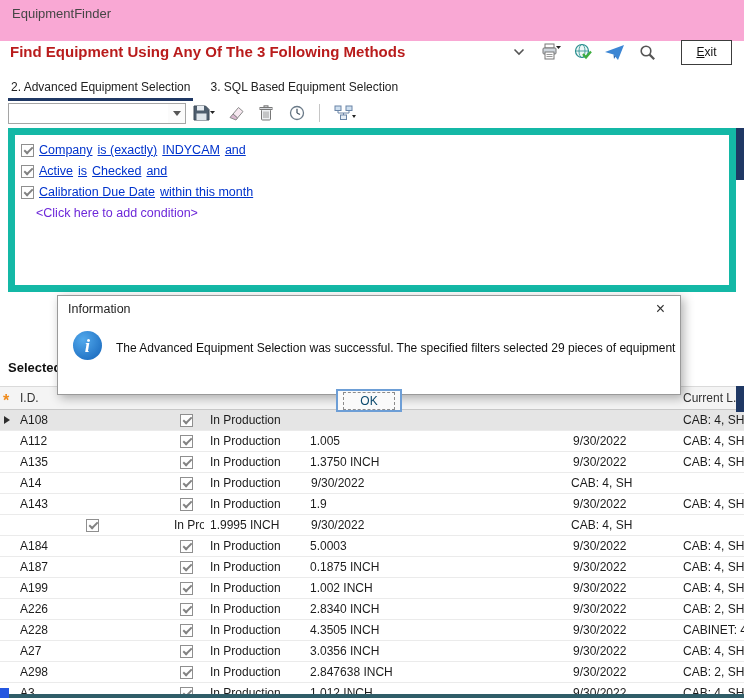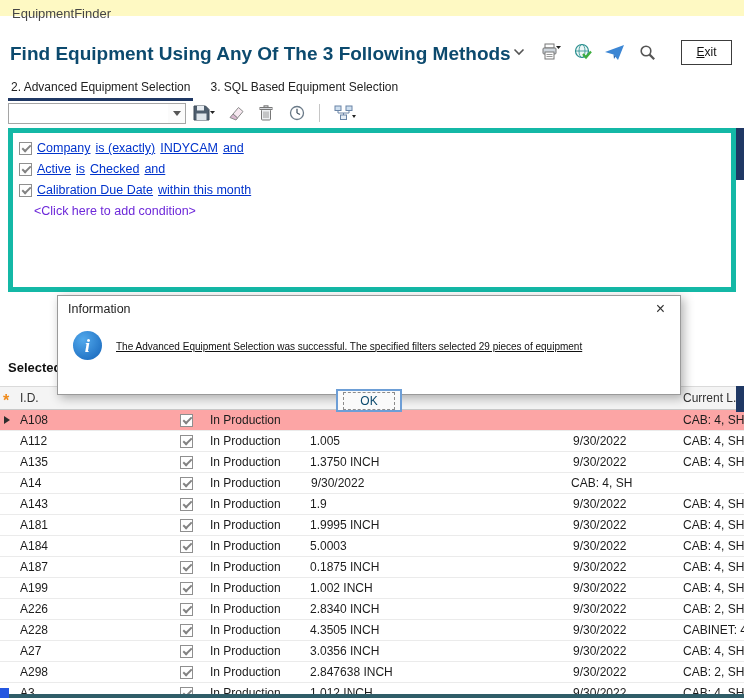--- a/index.html
+++ b/index.html
@@ -7,7 +7,7 @@
   body { font-family:"Liberation Sans", sans-serif; background:#fff; }
   .window { position:relative; width:744px; height:698px; overflow:hidden; background:#fff; }
 
-  .titlebar { position:absolute; top:0; left:0; right:0; height:16px; background:#fef9c3;
+  .titlebar { position:absolute; top:0; left:0; right:0; height:41px; background:#f9a8d4;
               color:#454545; font-size:13px; line-height:28px; padding-left:12px; }
 
   .page-title { position:absolute; top:43px; left:10px; font-size:19px; font-weight:bold; color:#0c4a6e; }

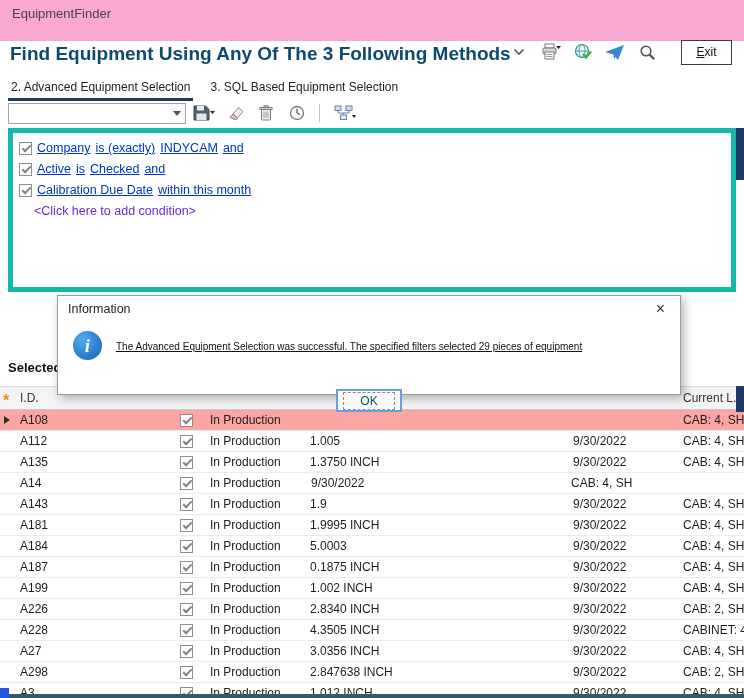--- a/index.html
+++ b/index.html
@@ -10,7 +10,7 @@
   .titlebar { position:absolute; top:0; left:0; right:0; height:41px; background:#f9a8d4;
               color:#454545; font-size:13px; line-height:28px; padding-left:12px; }
 
-  .page-title { position:absolute; top:43px; left:10px; font-size:19px; font-weight:bold; color:#0c4a6e; }
+  .page-title { position:absolute; top:43px; left:10px; font-size:15px; font-weight:bold; color:#b91c1c; }
 
   .header-tools { position:absolute; top:38px; right:12px; height:28px; display:flex; align-items:center; gap:8px; }
   .tool-icon { width:24px; height:24px; display:flex; align-items:center; justify-content:center; cursor:pointer; }

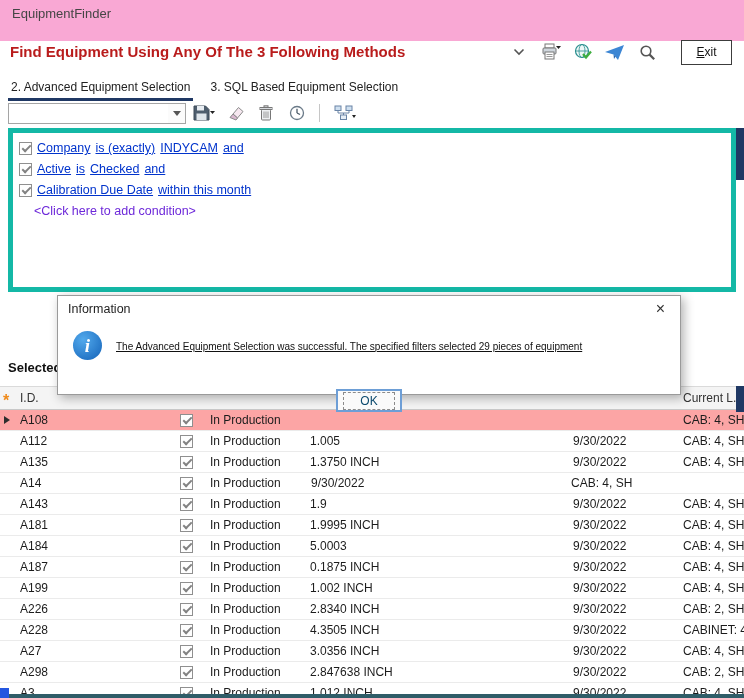--- a/index.html
+++ b/index.html
@@ -33,7 +33,7 @@
   .tb-sep { width:1px; height:18px; background:#c6c6c6; margin:0 7px 0 9px; }
 
   .panel { position:absolute; top:128px; left:8px; width:728px; height:164px; background:#fff;
-           border:5px solid #14b8a6; padding:8px 6px; font-size:12.5px; }
+           border:7px solid #14b8a6; padding:8px 6px; font-size:12.5px; }
   .cond-line { display:flex; align-items:center; gap:5px; margin-bottom:7px; }
   .cond-link { color:#0033cc; text-decoration:underline; cursor:pointer; white-space:nowrap; }
   .add-cond { color:#6d28d9; cursor:pointer; margin-left:15px; }

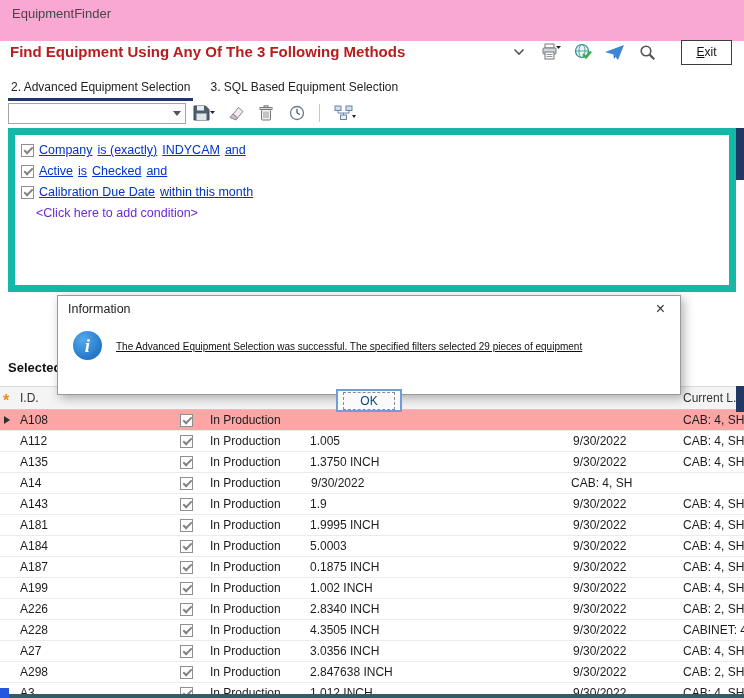--- a/index.html
+++ b/index.html
@@ -76,7 +76,7 @@
                background:radial-gradient(circle at 35% 30%, #52a9ec, #1362b8); color:#fff;
                font-family:"Liberation Serif", serif; font-style:italic; font-weight:bold; font-size:19px;
                display:flex; align-items:center; justify-content:center; }
-  .dlg-msg { position:absolute; left:58px; top:19px; font-size:10px; color:#111; white-space:nowrap;text-decoration:underline; }
+  .dlg-msg { position:absolute; left:58px; top:19px; font-size:12px; color:#111; white-space:nowrap; }
   .ok-btn { position:absolute; left:50%; transform:translateX(-50%); bottom:6px; height:23px; min-width:66px;
             background:#fafafa; border:2px solid #6d9ed6; display:flex; align-items:center; justify-content:center;
             font-size:12px; color:#0c4a6e; cursor:pointer; }

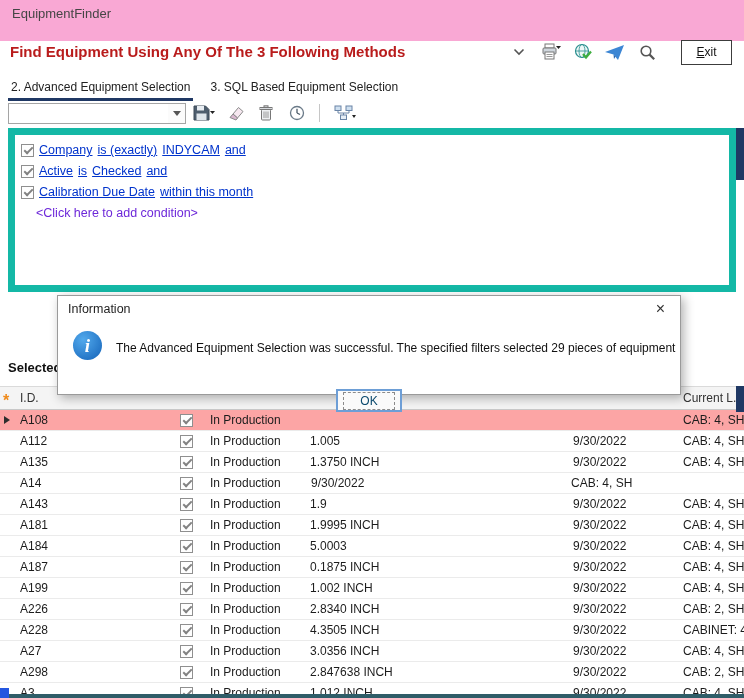--- a/index.html
+++ b/index.html
@@ -49,7 +49,7 @@
   .ghead, .grow { display:grid; grid-template-columns:16px 152px 36px 100px 262px 112px 1fr; }
   .ghead { height:24px; background:#f4f4f4; border-top:1px solid #dadada; border-bottom:1px solid #c8c8c8; color:#333; }
   .grow { height:21px; background:#fff; border-bottom:1px solid #ebebeb; }
-  .grow.sel { background:#fca5a5; }
+  .grow.sel { background:#e5e5e5; }
   .c { display:flex; align-items:center; overflow:hidden; white-space:nowrap; }
   .c.id  { padding-left:4px; }
   .c.chk { justify-content:center; }

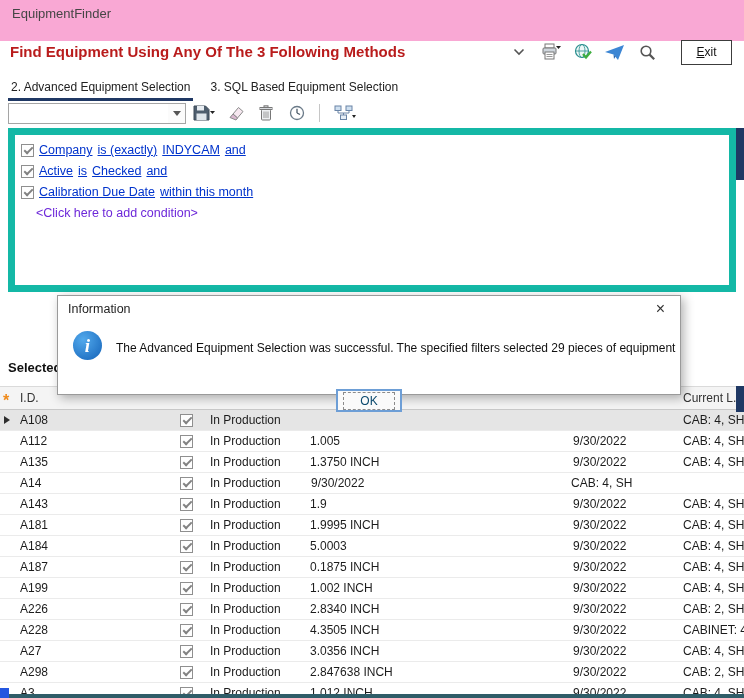--- a/index.html
+++ b/index.html
@@ -288,7 +288,6 @@
         </div>
         <div class="grow">
           <div class="c ind"></div>
-          <div class="c id">A181</div>
           <div class="c chk">
             <span class="cb checked"></span>
           </div>

